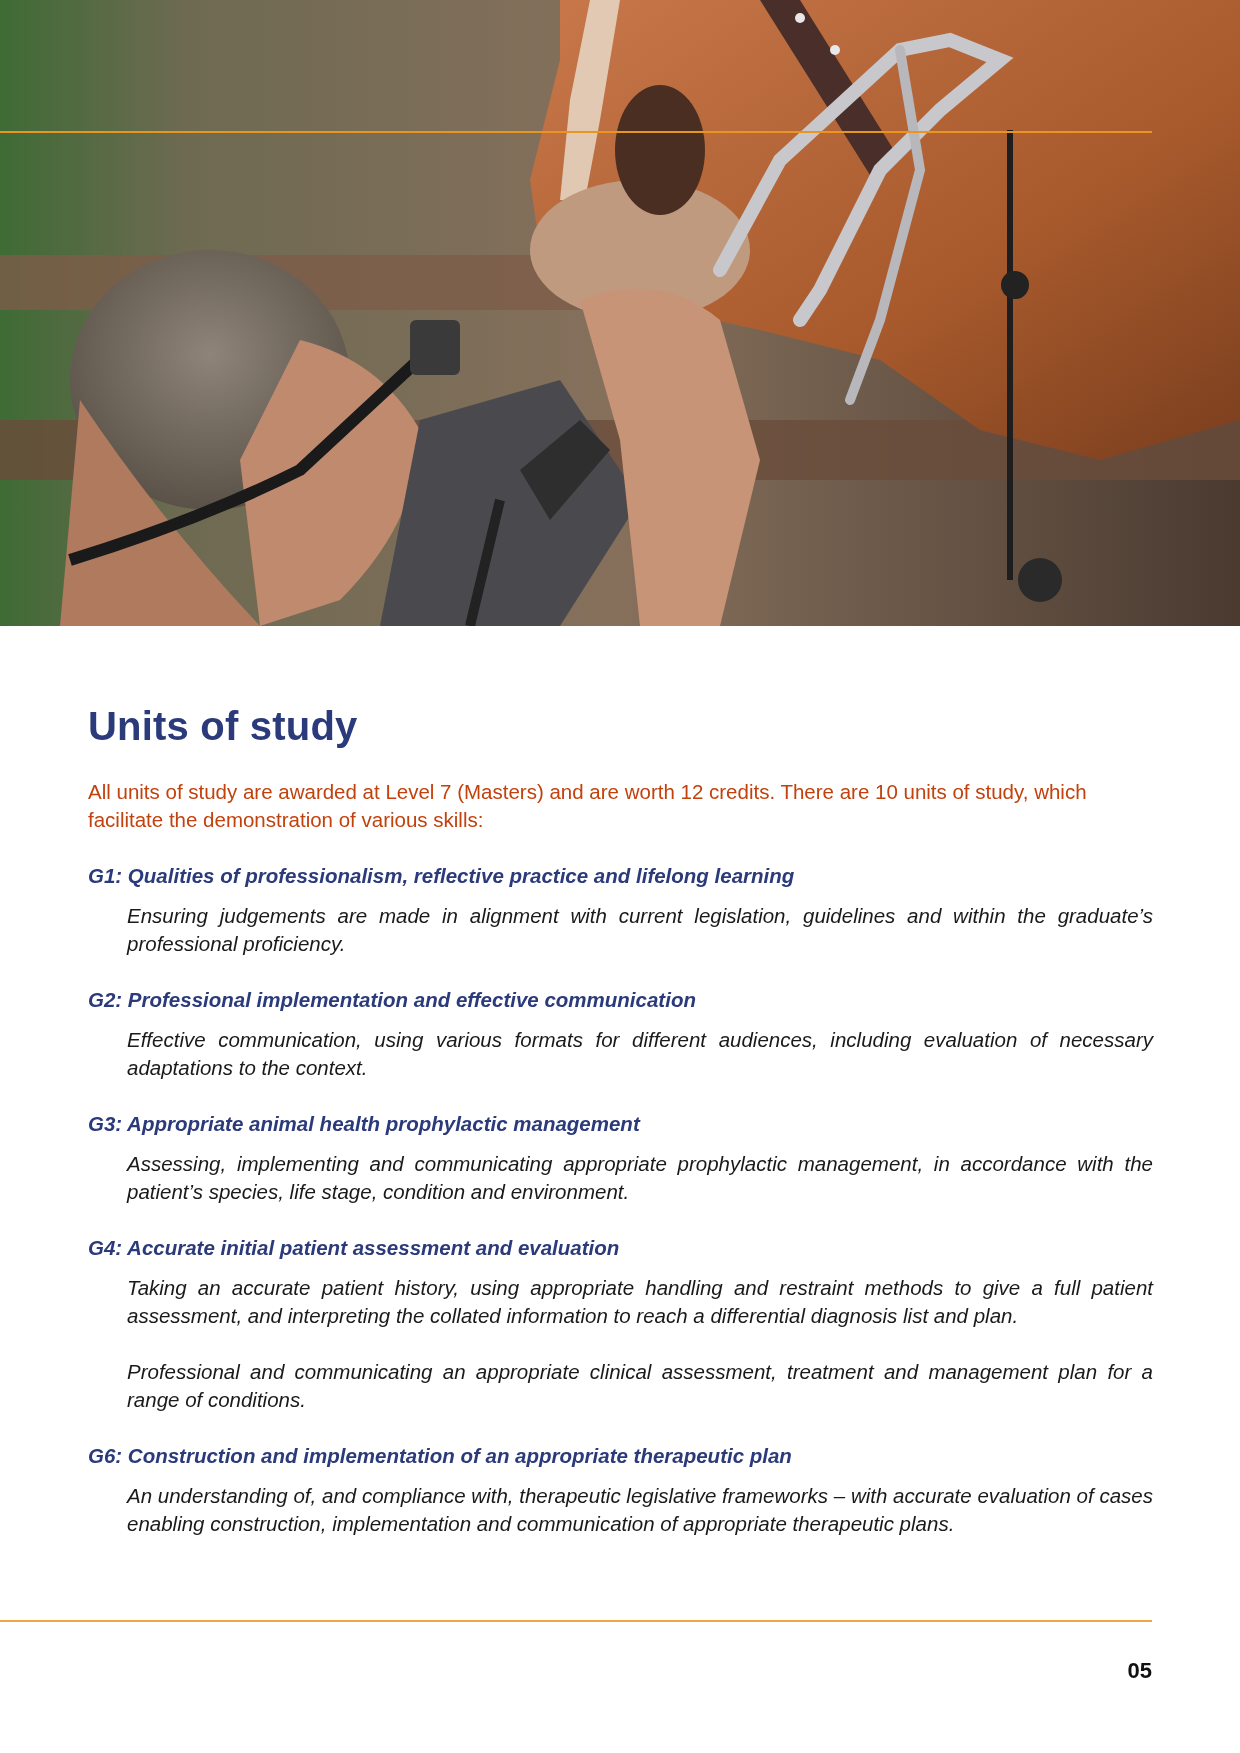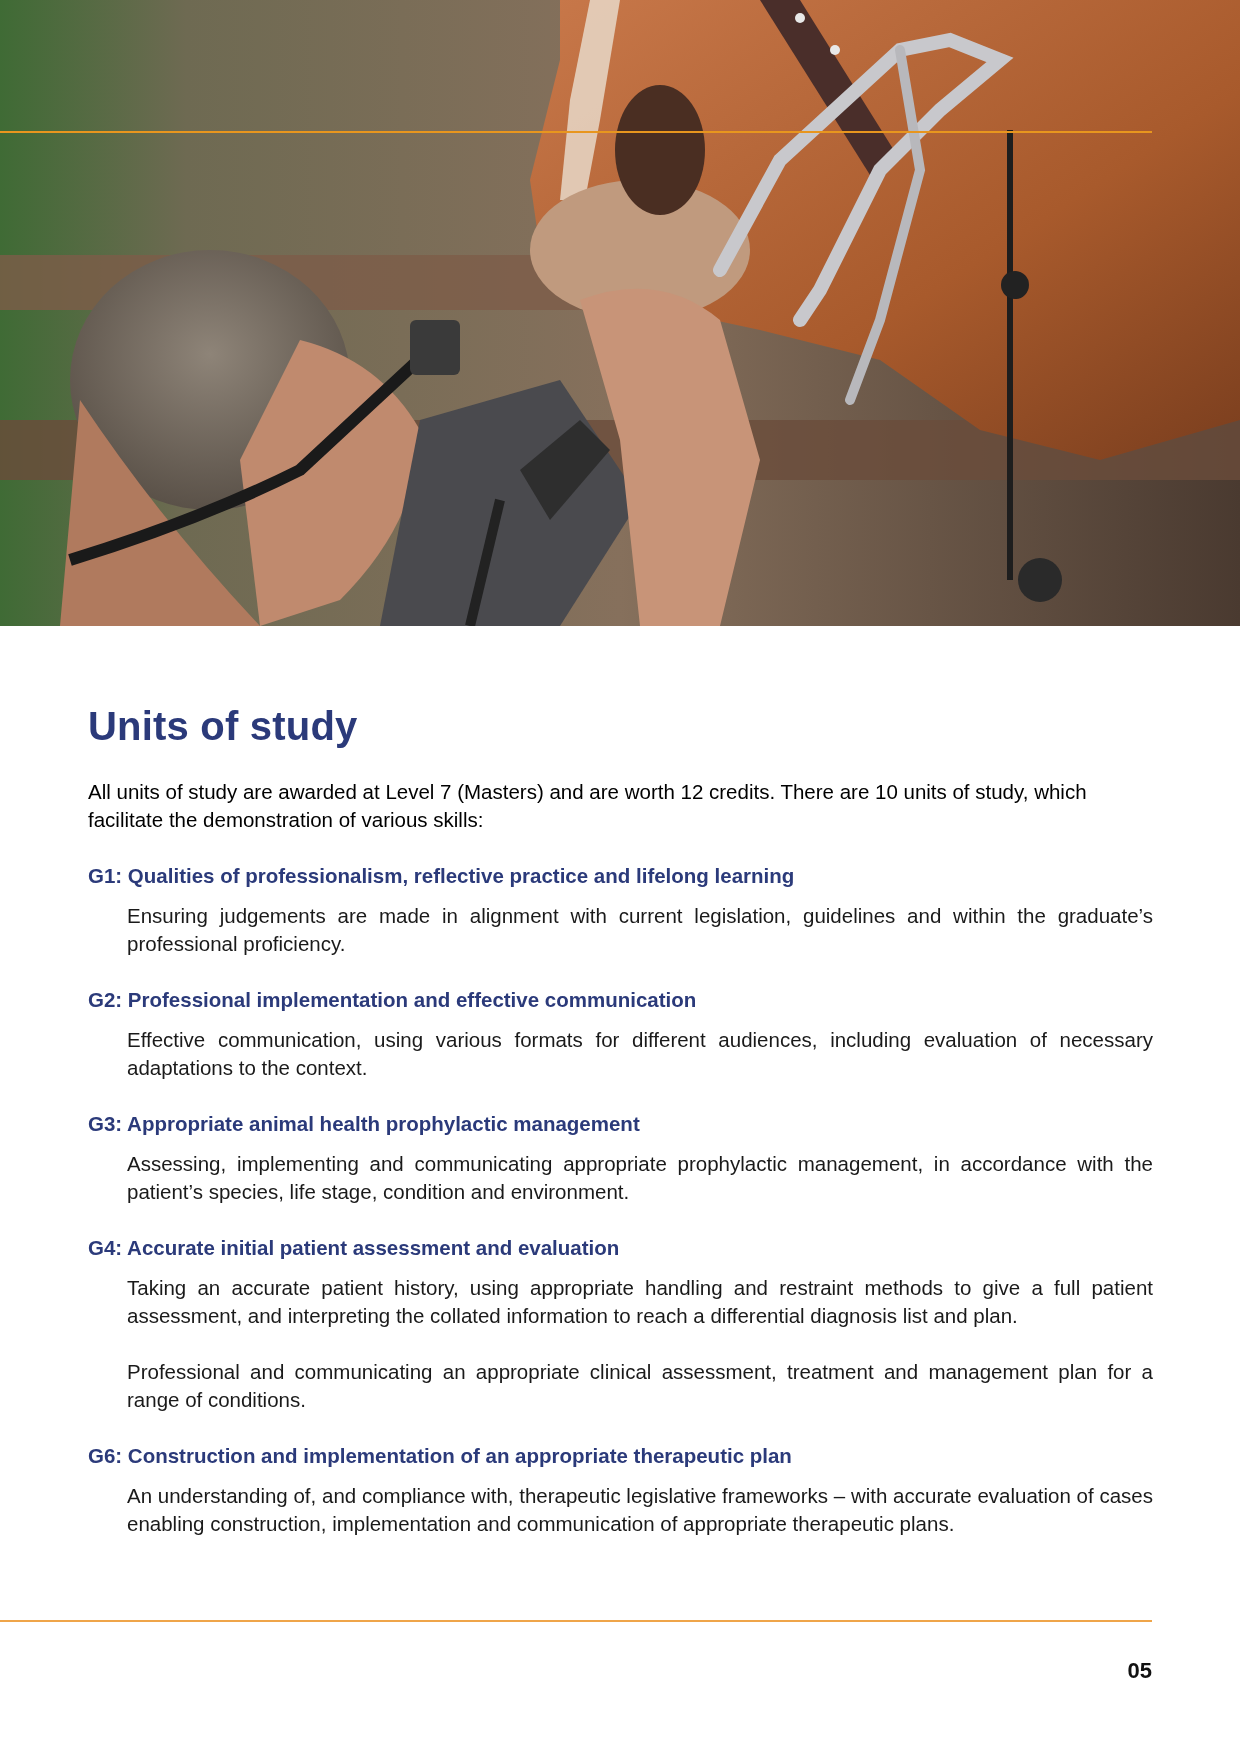--- a/index.html
+++ b/index.html
@@ -14,7 +14,7 @@
   .rule-bottom { position: absolute; left: 0; top: 1620px; width: 1152px; height: 2px; background: #efa54a; }
 
   .title { position: absolute; left: 88px; top: 704px; font-size: 40px; color: #2b3a7a; font-weight: bold; margin: 0; letter-spacing: 0.2px; }
-  .intro { position: absolute; left: 88px; top: 778px; width: 1065px; font-size: 20.5px; line-height: 28px; margin: 0; color: #000000; }
+  .intro { position: absolute; left: 88px; top: 778px; width: 1065px; font-size: 20.5px; line-height: 28px; margin: 0; color: #c2410c; }
 
   .units { position: absolute; left: 88px; top: 862px; width: 1065px; }
   .unit { margin-bottom: 28px; }

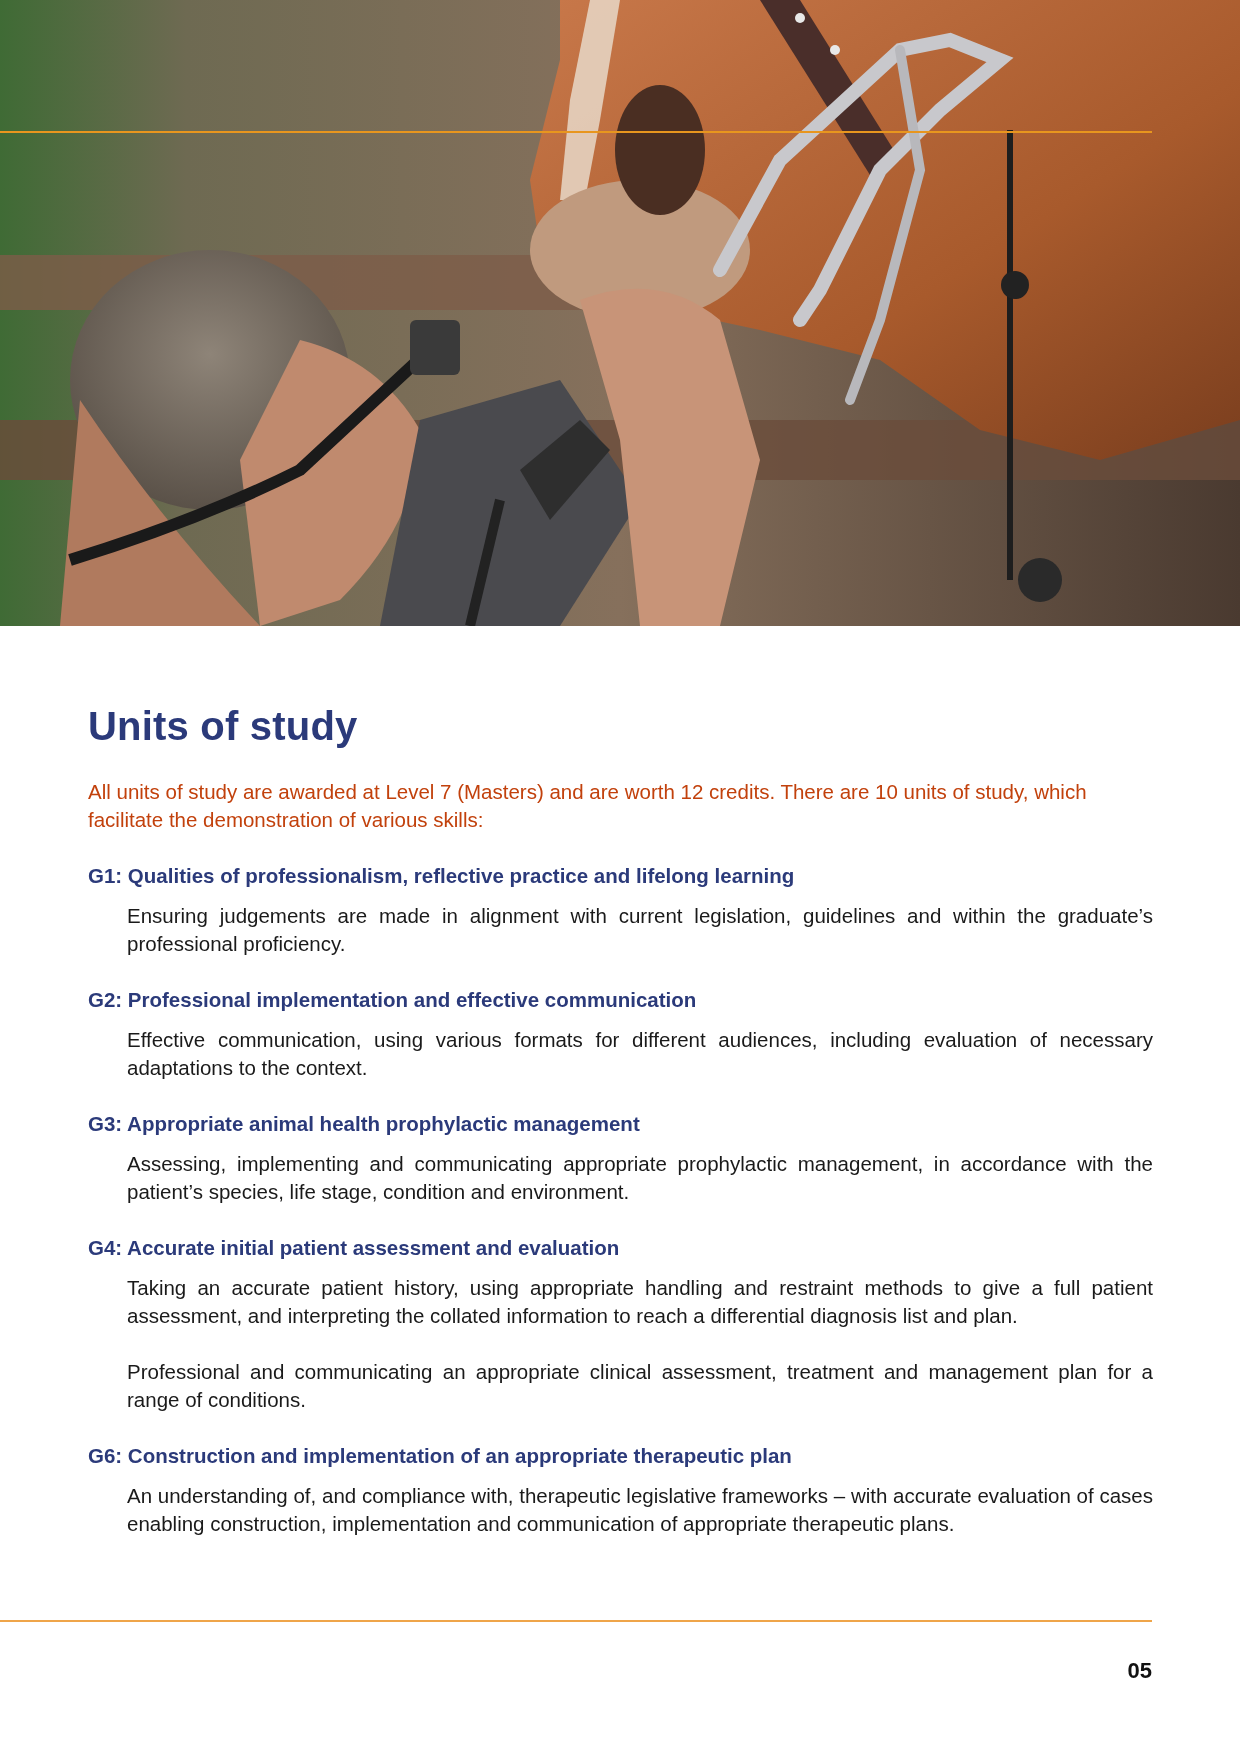--- a/index.html
+++ b/index.html
@@ -16,7 +16,7 @@
   .title { position: absolute; left: 88px; top: 704px; font-size: 40px; color: #2b3a7a; font-weight: bold; margin: 0; letter-spacing: 0.2px; }
   .intro { position: absolute; left: 88px; top: 778px; width: 1065px; font-size: 20.5px; line-height: 28px; margin: 0; color: #c2410c; }
 
-  .units { position: absolute; left: 88px; top: 862px; width: 1065px; }
+  .units { position: absolute; left: 88px; top: 862px; width: 1065px; font-style: italic; }
   .unit { margin-bottom: 28px; }
   .unit-head { font-size: 20.5px; font-weight: bold; color: #2b3a7a; line-height: 28px; margin: 0; }
   .unit-desc { font-size: 20.5px; line-height: 28px; margin: 12px 0 0 39px; text-align: justify; color: #1a1a1a; }

